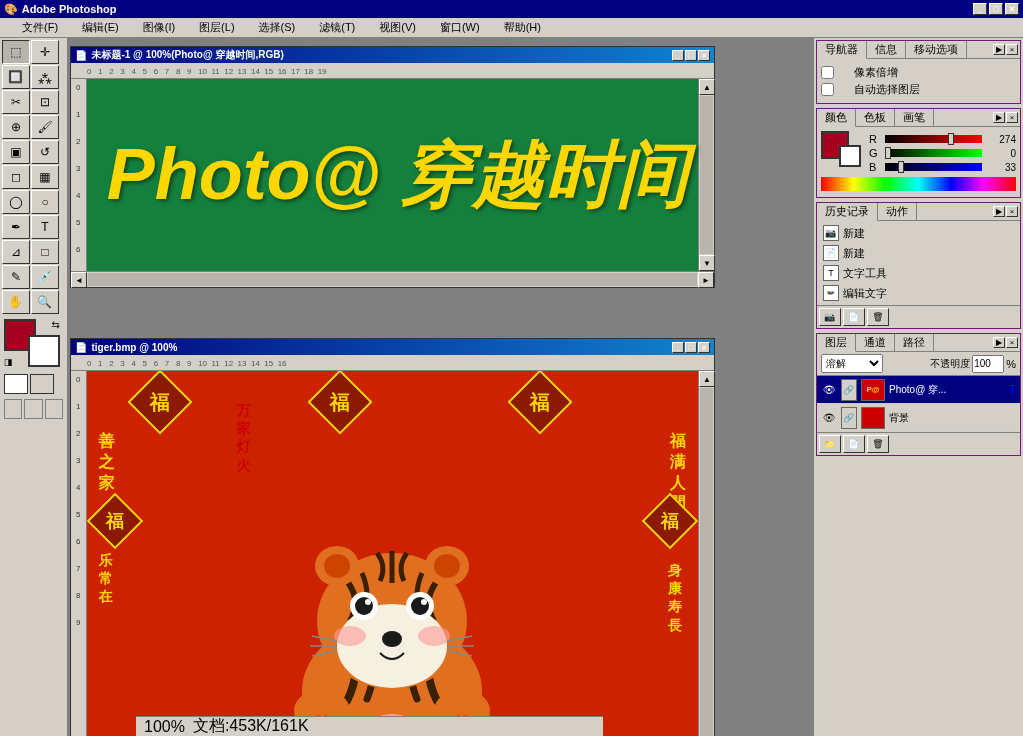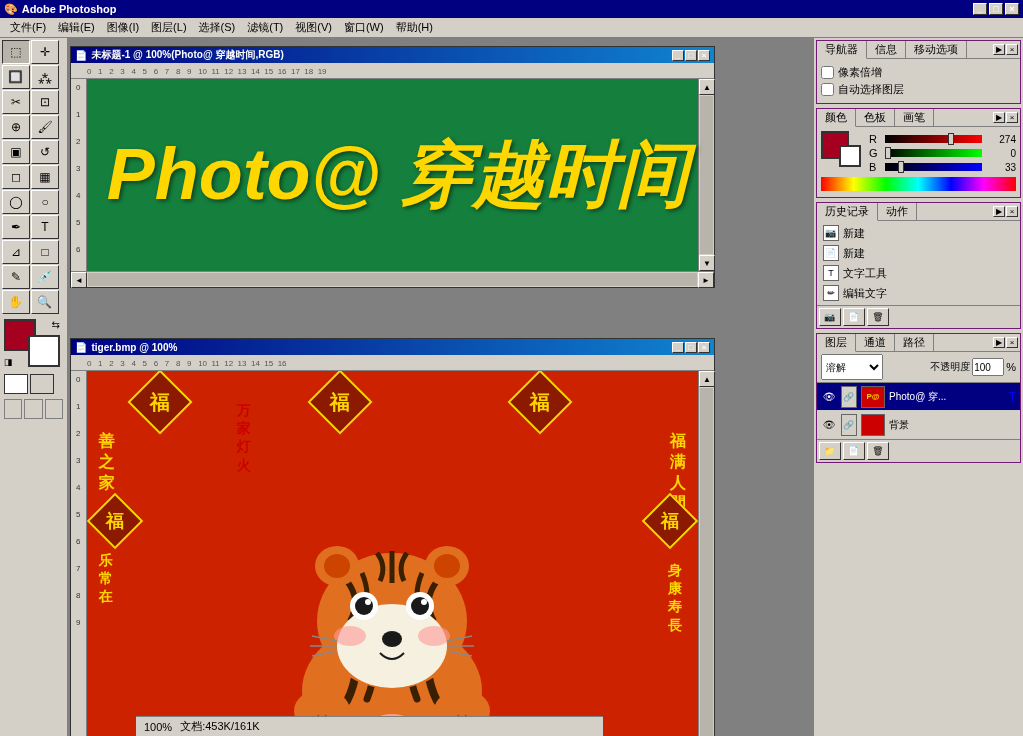--- a/index.html
+++ b/index.html
@@ -57,6 +57,7 @@
       font-size: 11px;
       cursor: pointer;
       white-space: nowrap;
+      margin-left: 12px;
     }
 
     

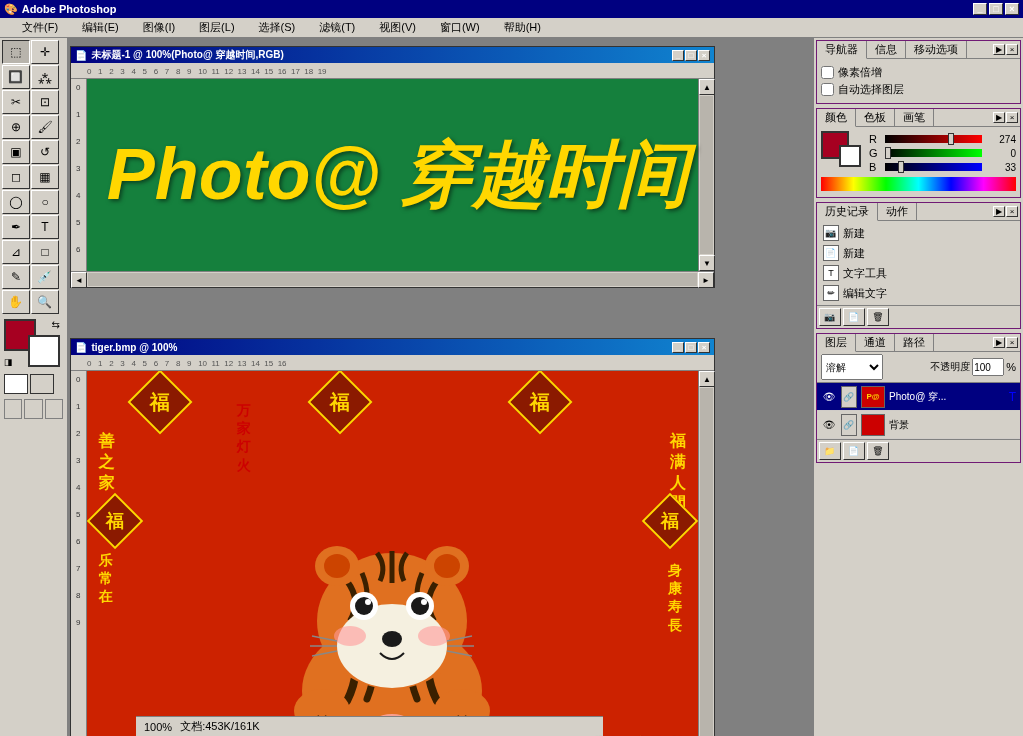--- a/index.html
+++ b/index.html
@@ -335,7 +335,7 @@
     .nav-checkbox-row {
       display: flex;
       align-items: center;
-      gap: 4px;
+      gap: 20px;
       font-size: 11px;
       margin: 2px 0;
     }

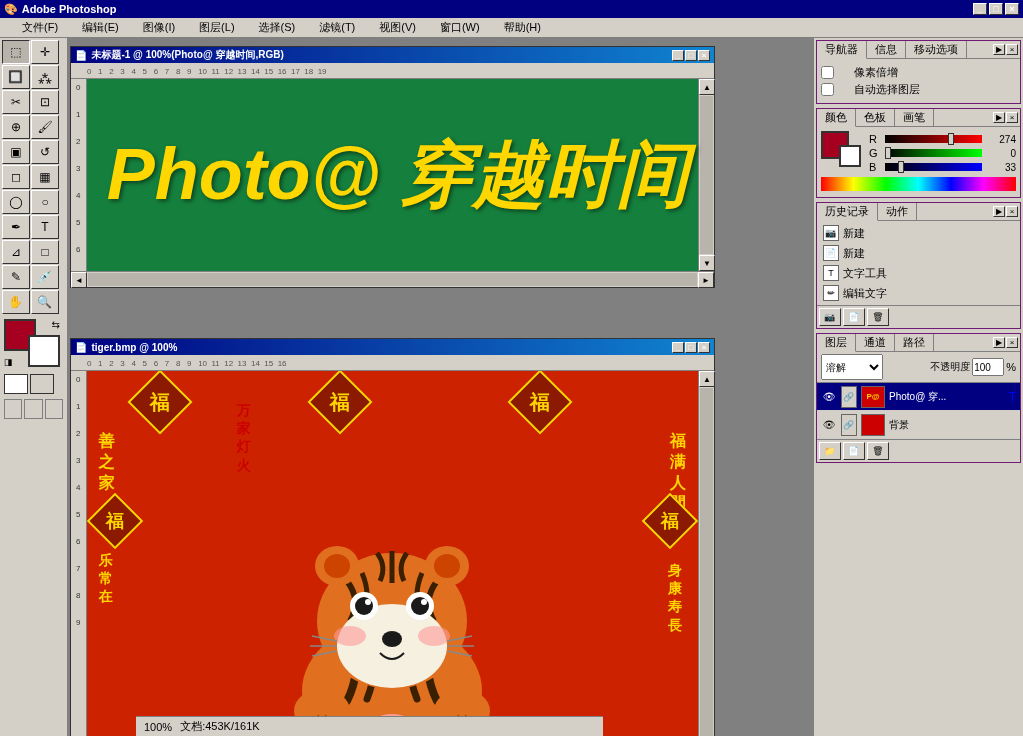--- a/index.html
+++ b/index.html
@@ -996,7 +996,7 @@
         </div>
       </div>
       <div class="layers-toolbar">
-        <select style="font-size:10px;height:26px;">
+        <select style="font-size:10px;height:19px;">
           <option>溶解</option>
           <option>正常</option>
           <option>正片叠底</option>

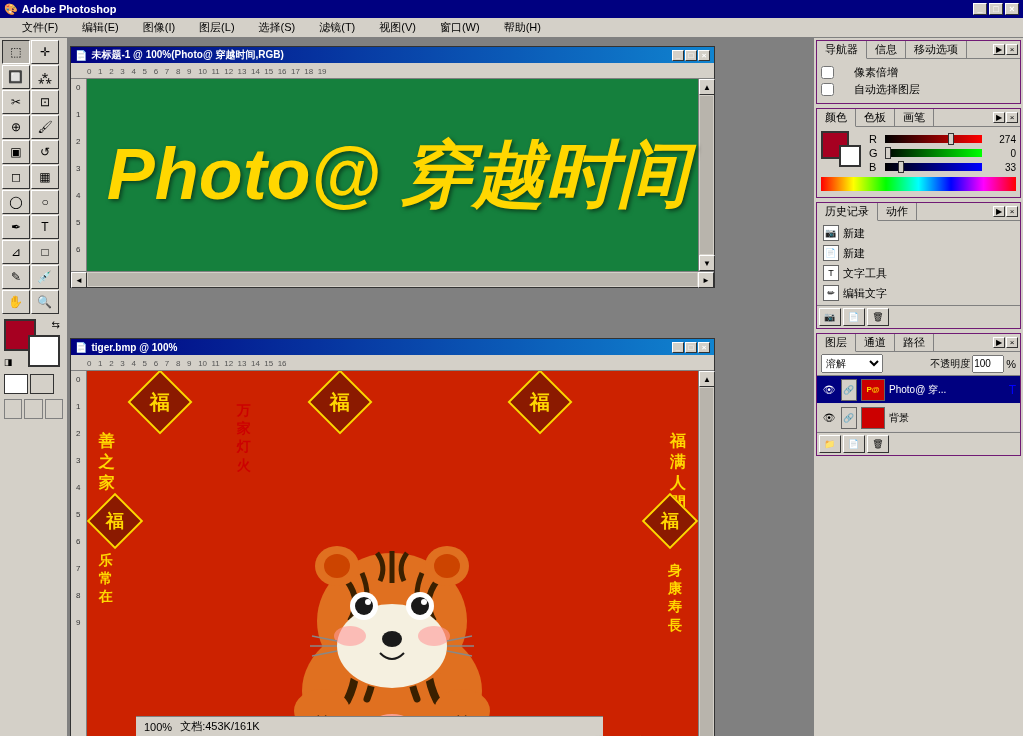--- a/index.html
+++ b/index.html
@@ -518,7 +518,7 @@
       display: flex;
       align-items: center;
       padding: 0 8px;
-      font-size: 11px;
+      font-size: 16px;
       gap: 8px;
     }
 

